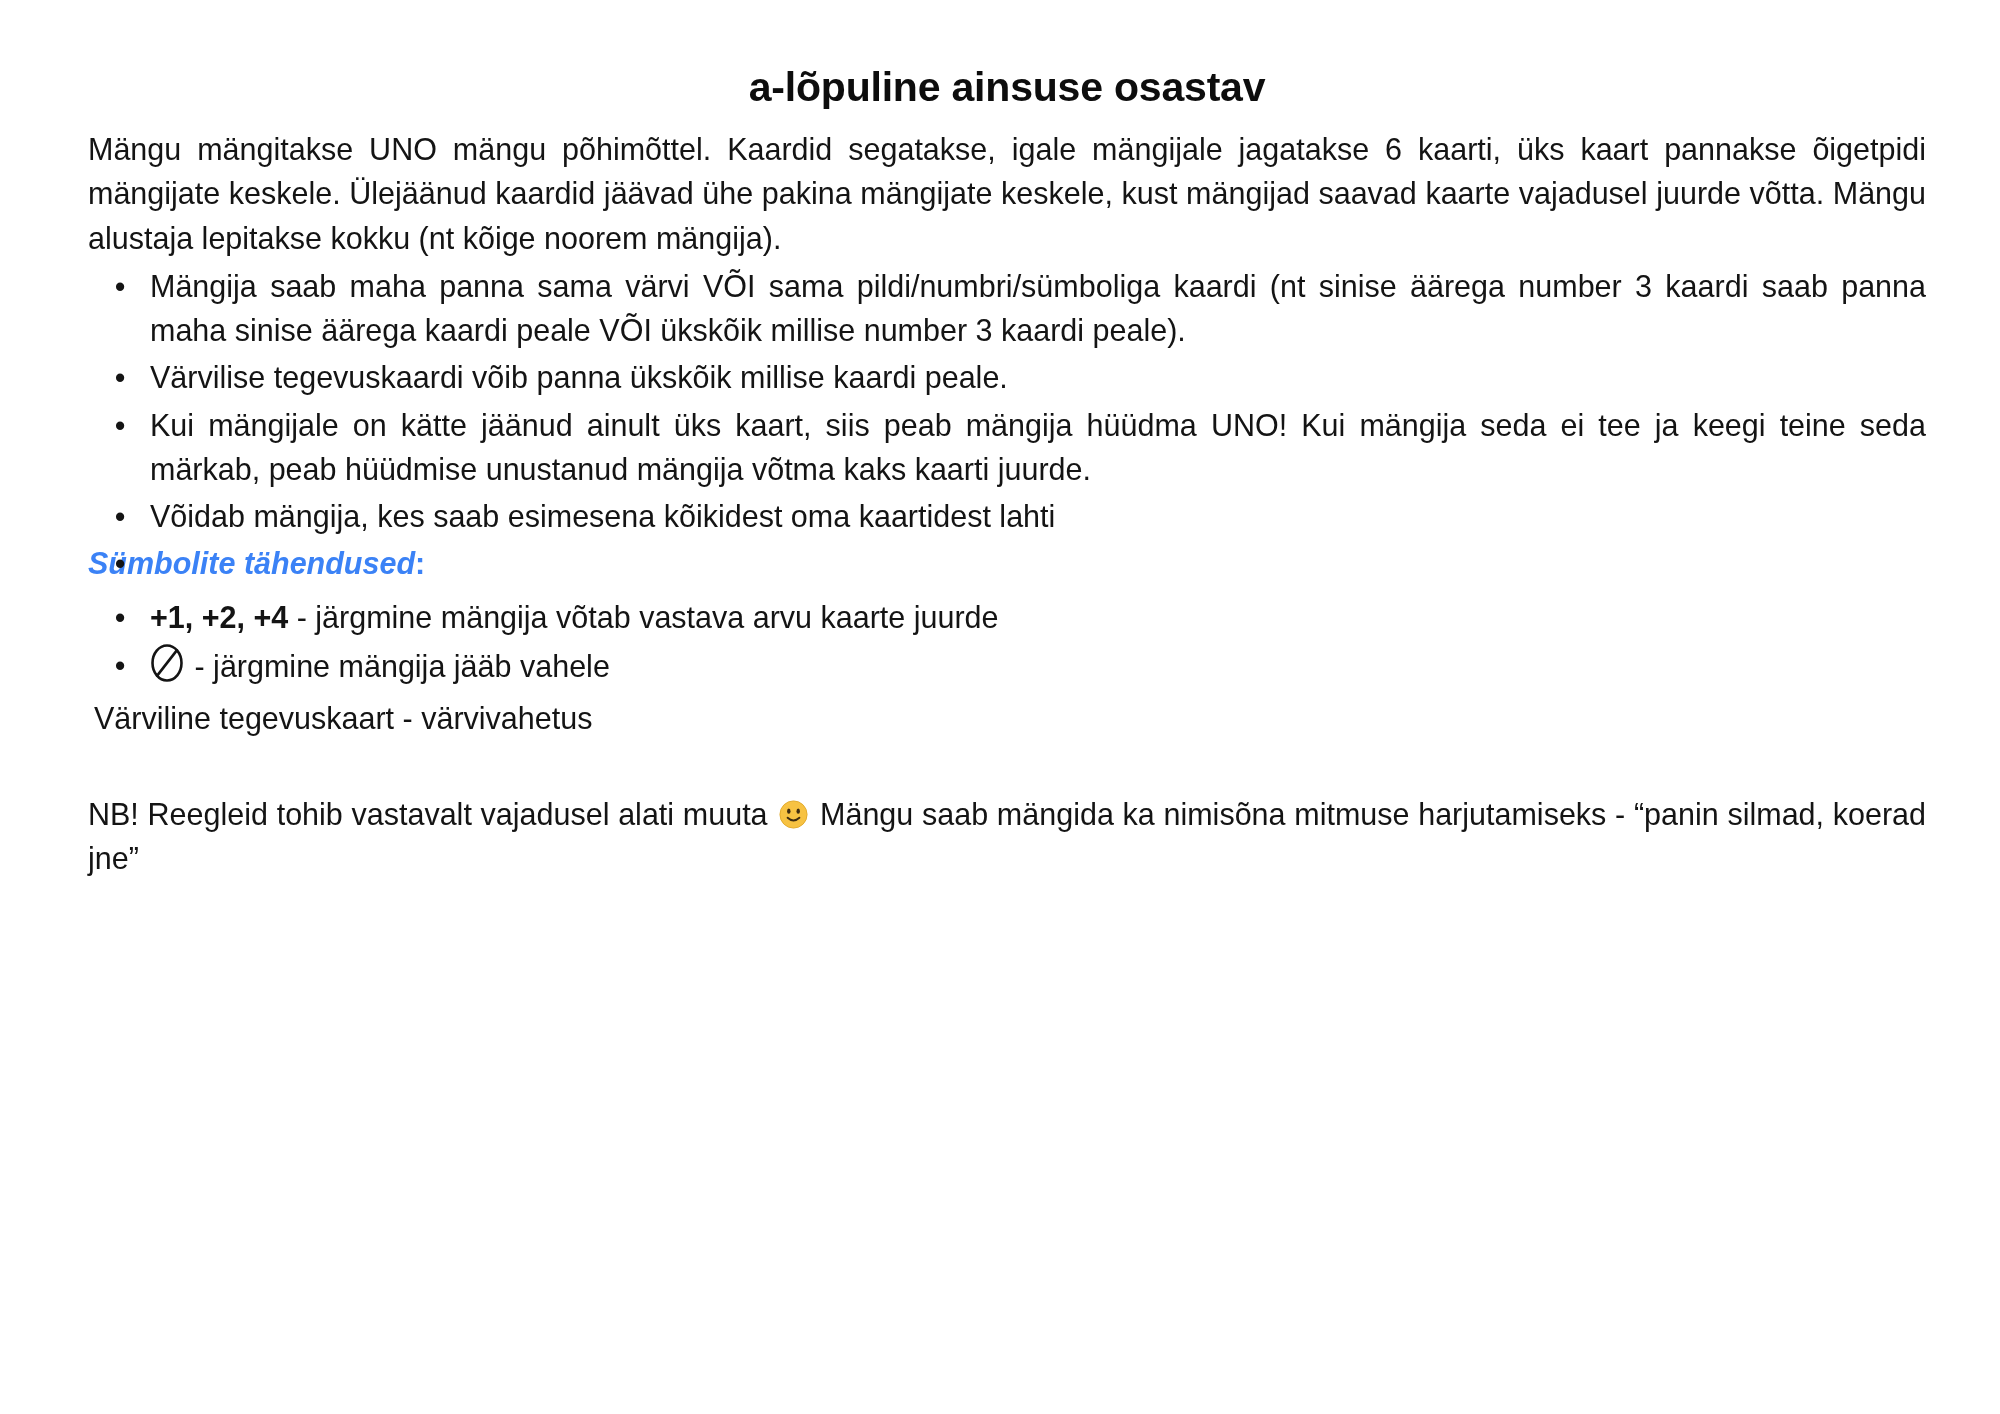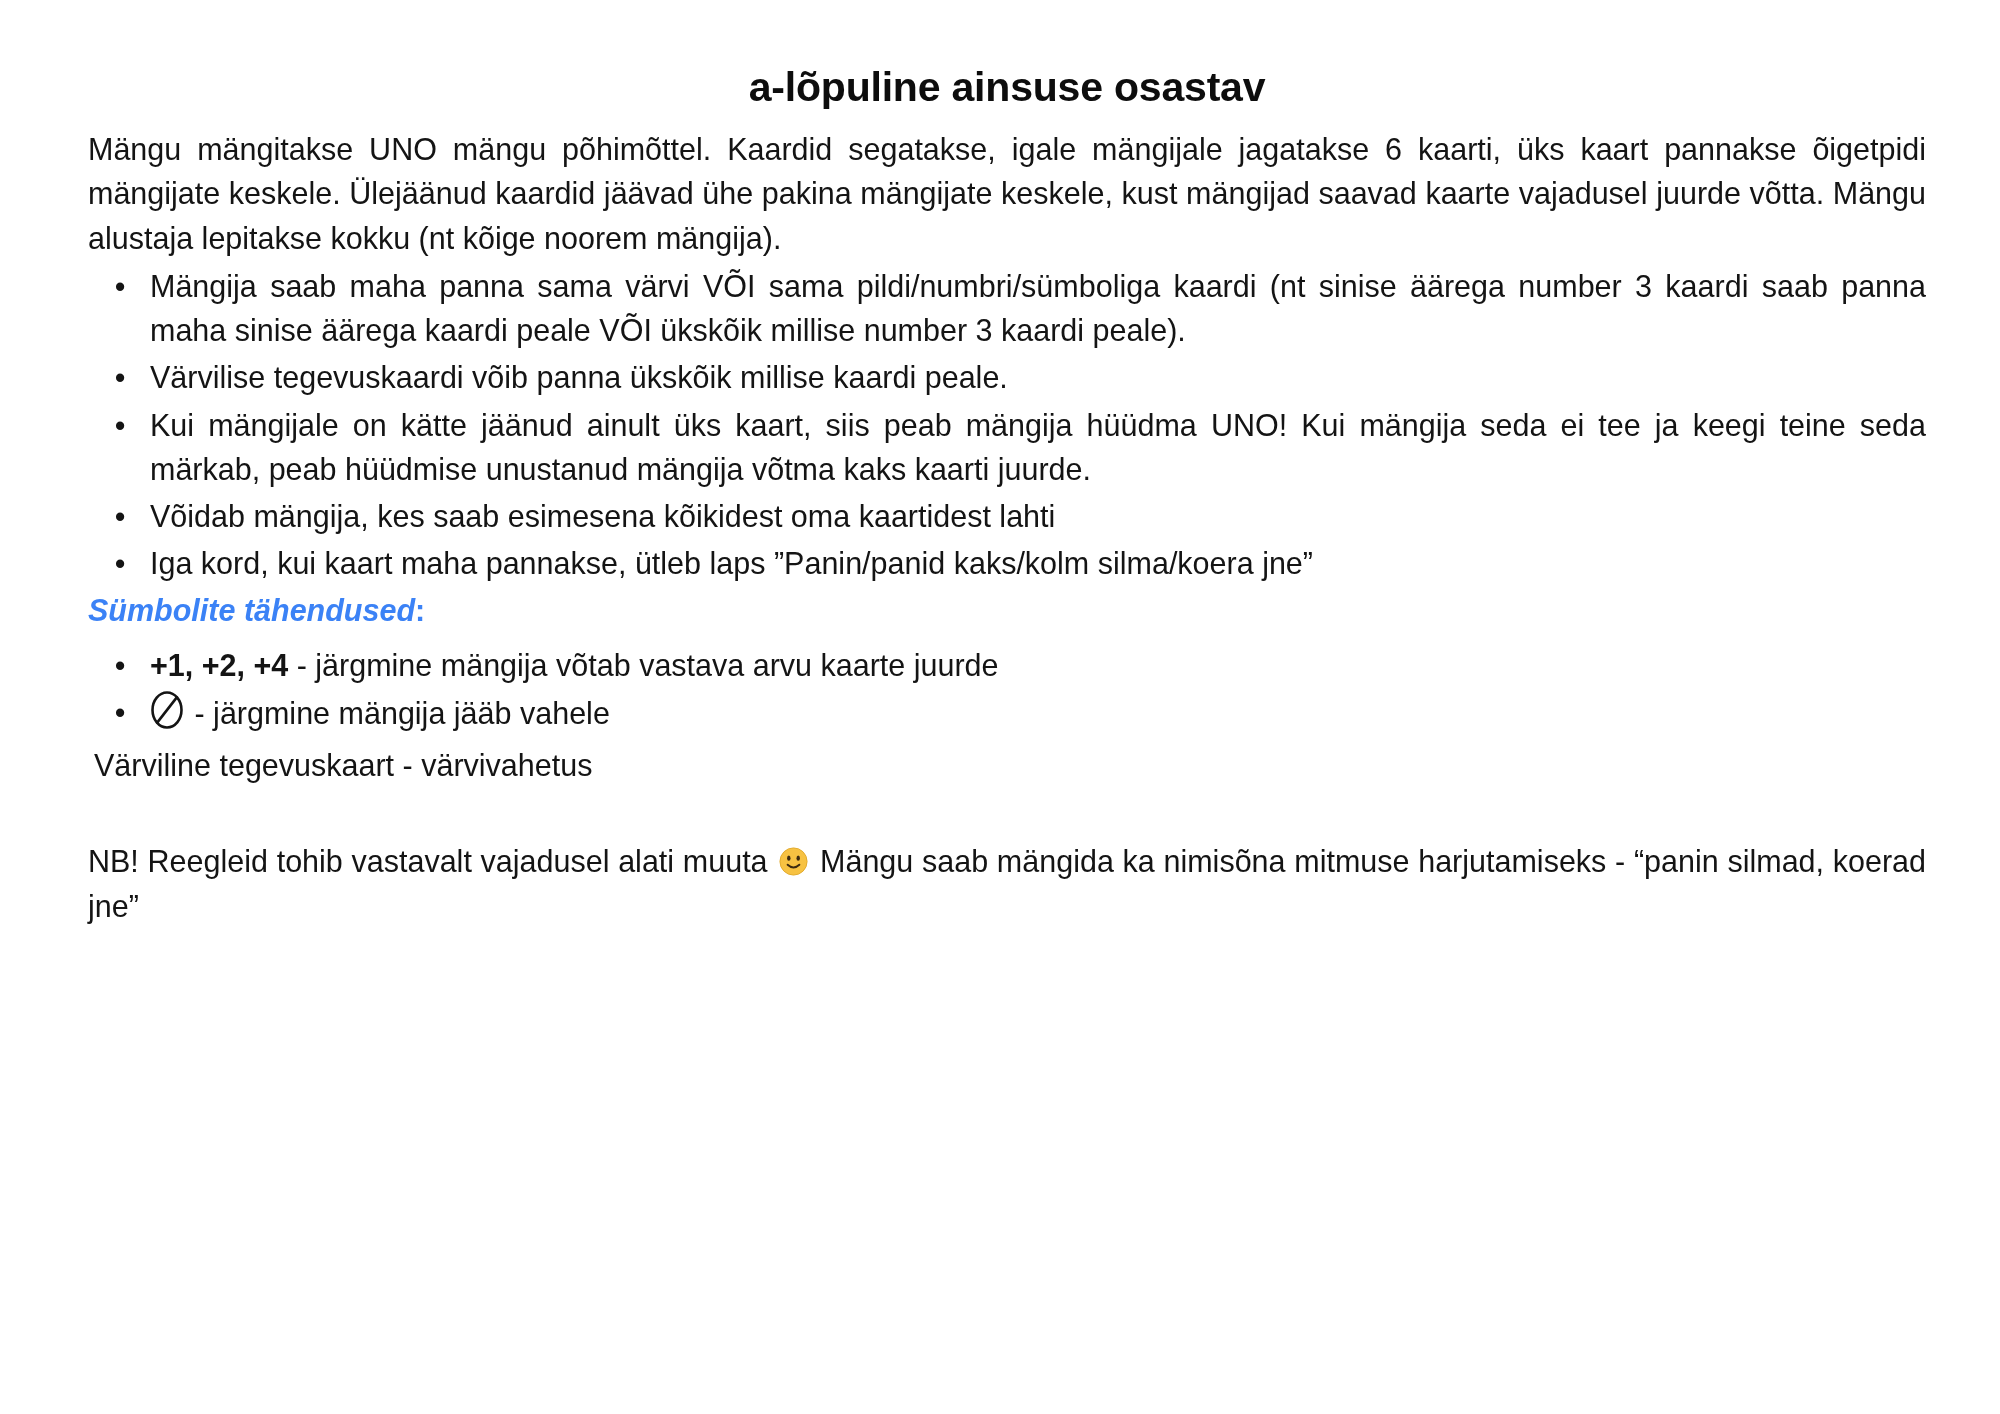--- a/index.html
+++ b/index.html
@@ -176,7 +176,6 @@
     </li>
     <li class="last-item">
       <span class="bullet-dot">•</span>
-      <span>Iga kord, kui kaart maha pannakse, ütleb laps ”Panin/panid kaks/kolm silma/koera jne”</span>
     </li>
   </ul>
 

